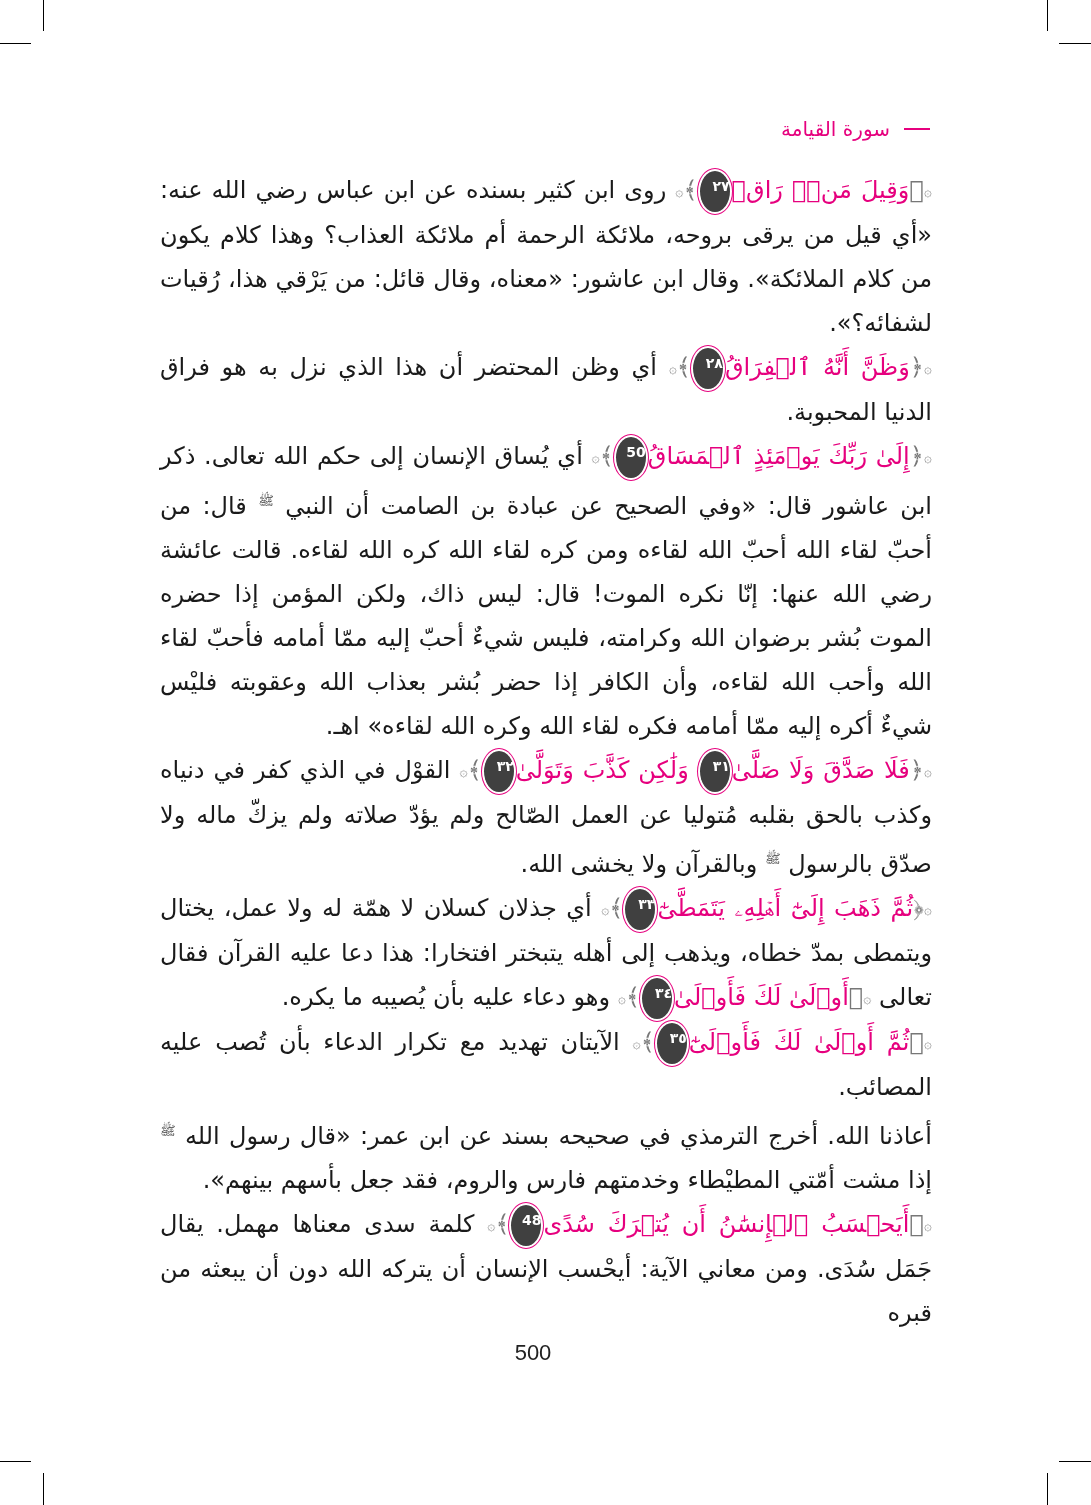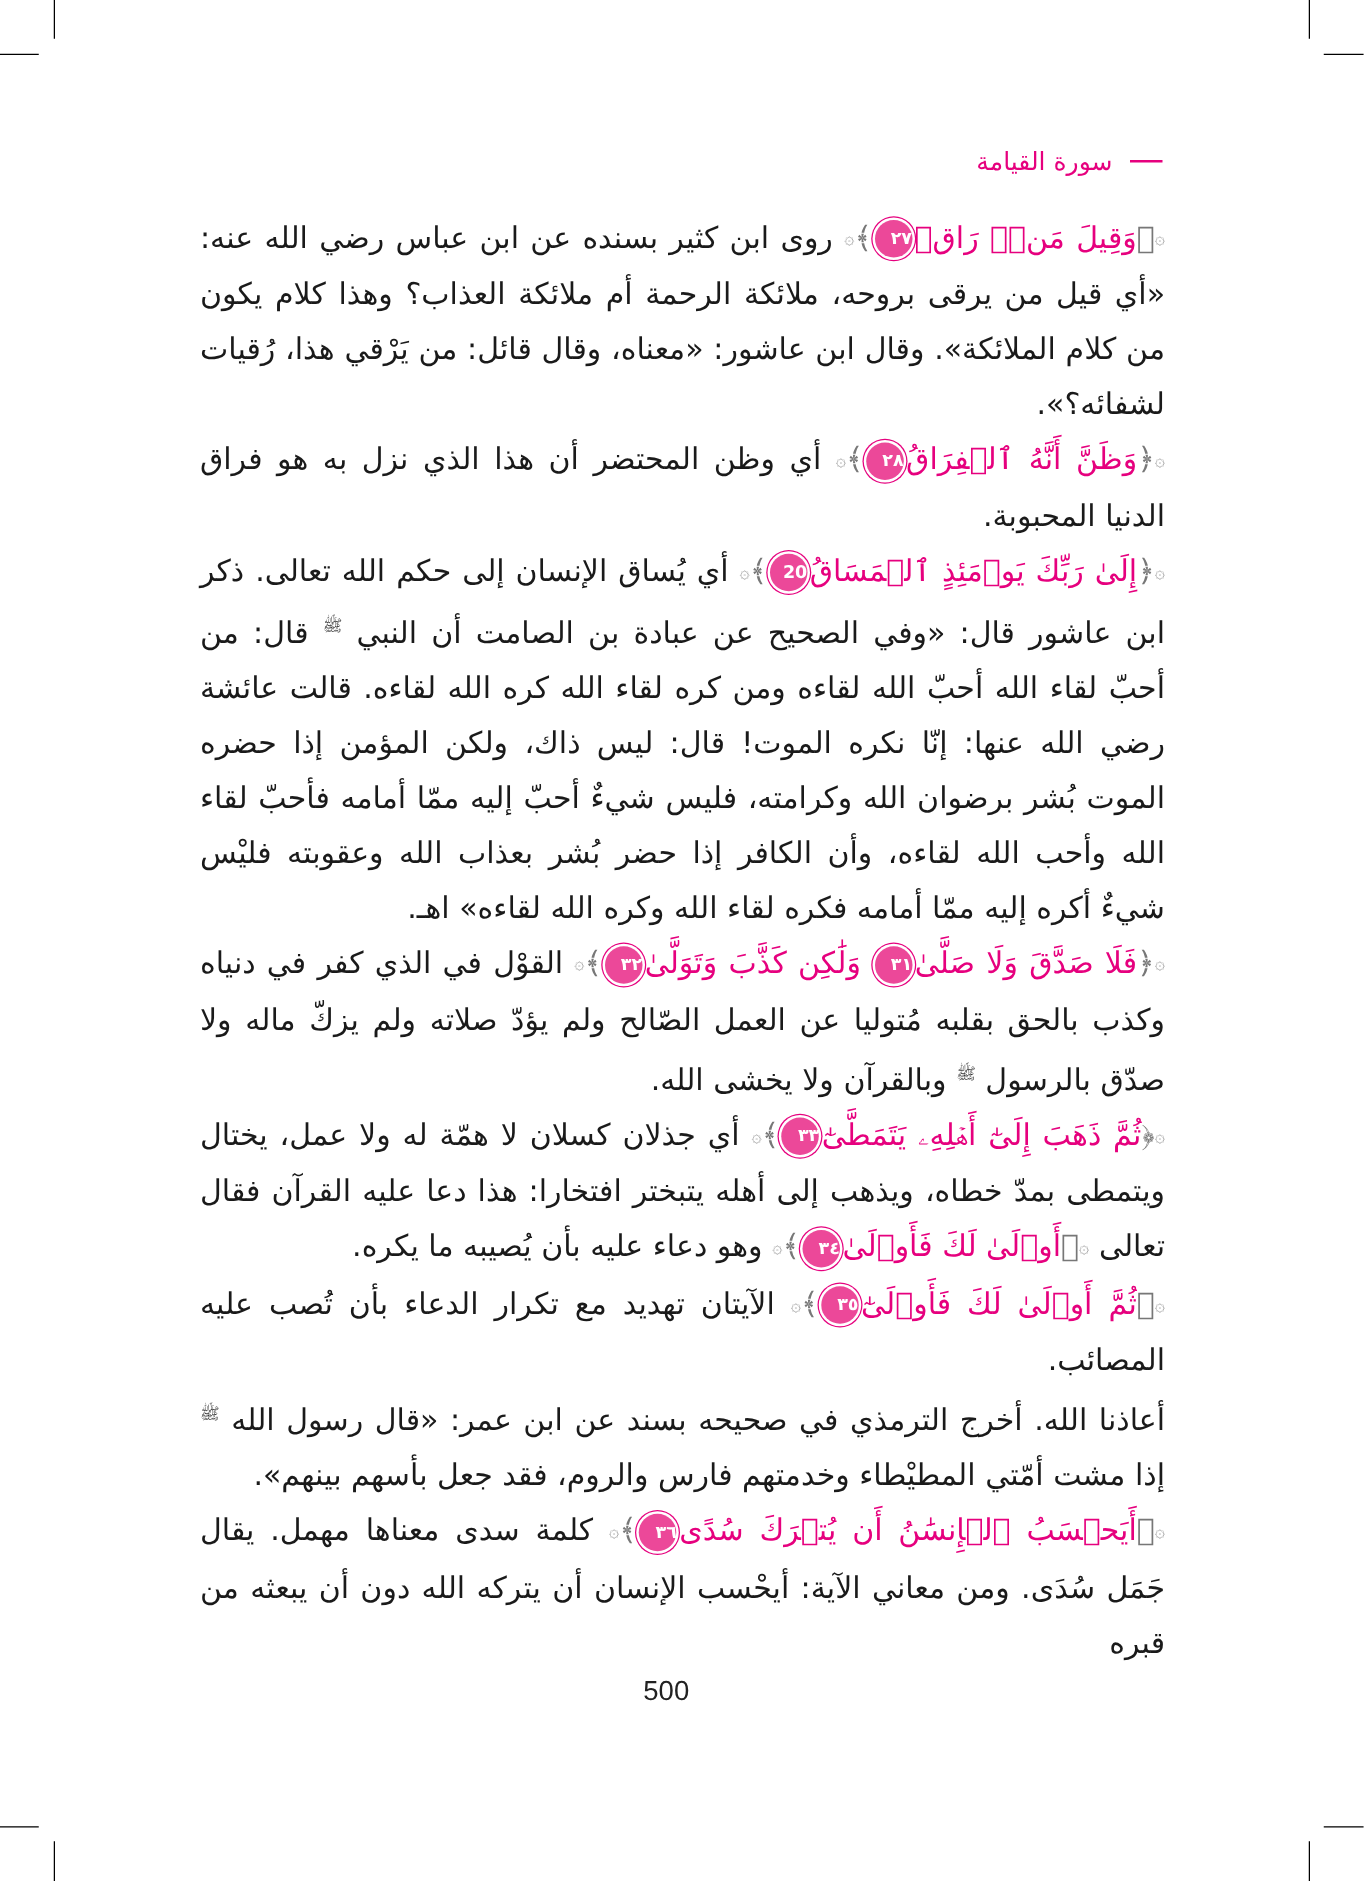--- a/index.html
+++ b/index.html
@@ -13,7 +13,7 @@
   .verse{color:#e6007e;font-weight:normal;}
   .orn{color:#9a9a9a;font-size:14px;vertical-align:middle;}
   .brk{color:#777;}
-  .ayah-num{display:inline-block;color:#fff;background:#ec4899;border-radius:50%;width:30px;height:30px;line-height:30px;text-align:center;font-size:14px;font-weight:bold;margin:0 2px;vertical-align:middle;box-shadow:0 0 0 2px #fff,0 0 0 3px #e6007e;}
+  .ayah-num{display:inline-block;color:#fff;background:#404040;border-radius:50%;width:30px;height:41px;line-height:30px;text-align:center;font-size:14px;font-weight:bold;margin:0 2px;vertical-align:middle;box-shadow:0 0 0 2px #fff,0 0 0 3px #e6007e;}
   .pbuh{font-size:13px;vertical-align:super;color:#333;}
   .pagenum{position:absolute;top:1340px;left:0;width:1066px;text-align:center;font-family:"Liberation Sans",sans-serif;font-size:22px;color:#222;}
 </style>

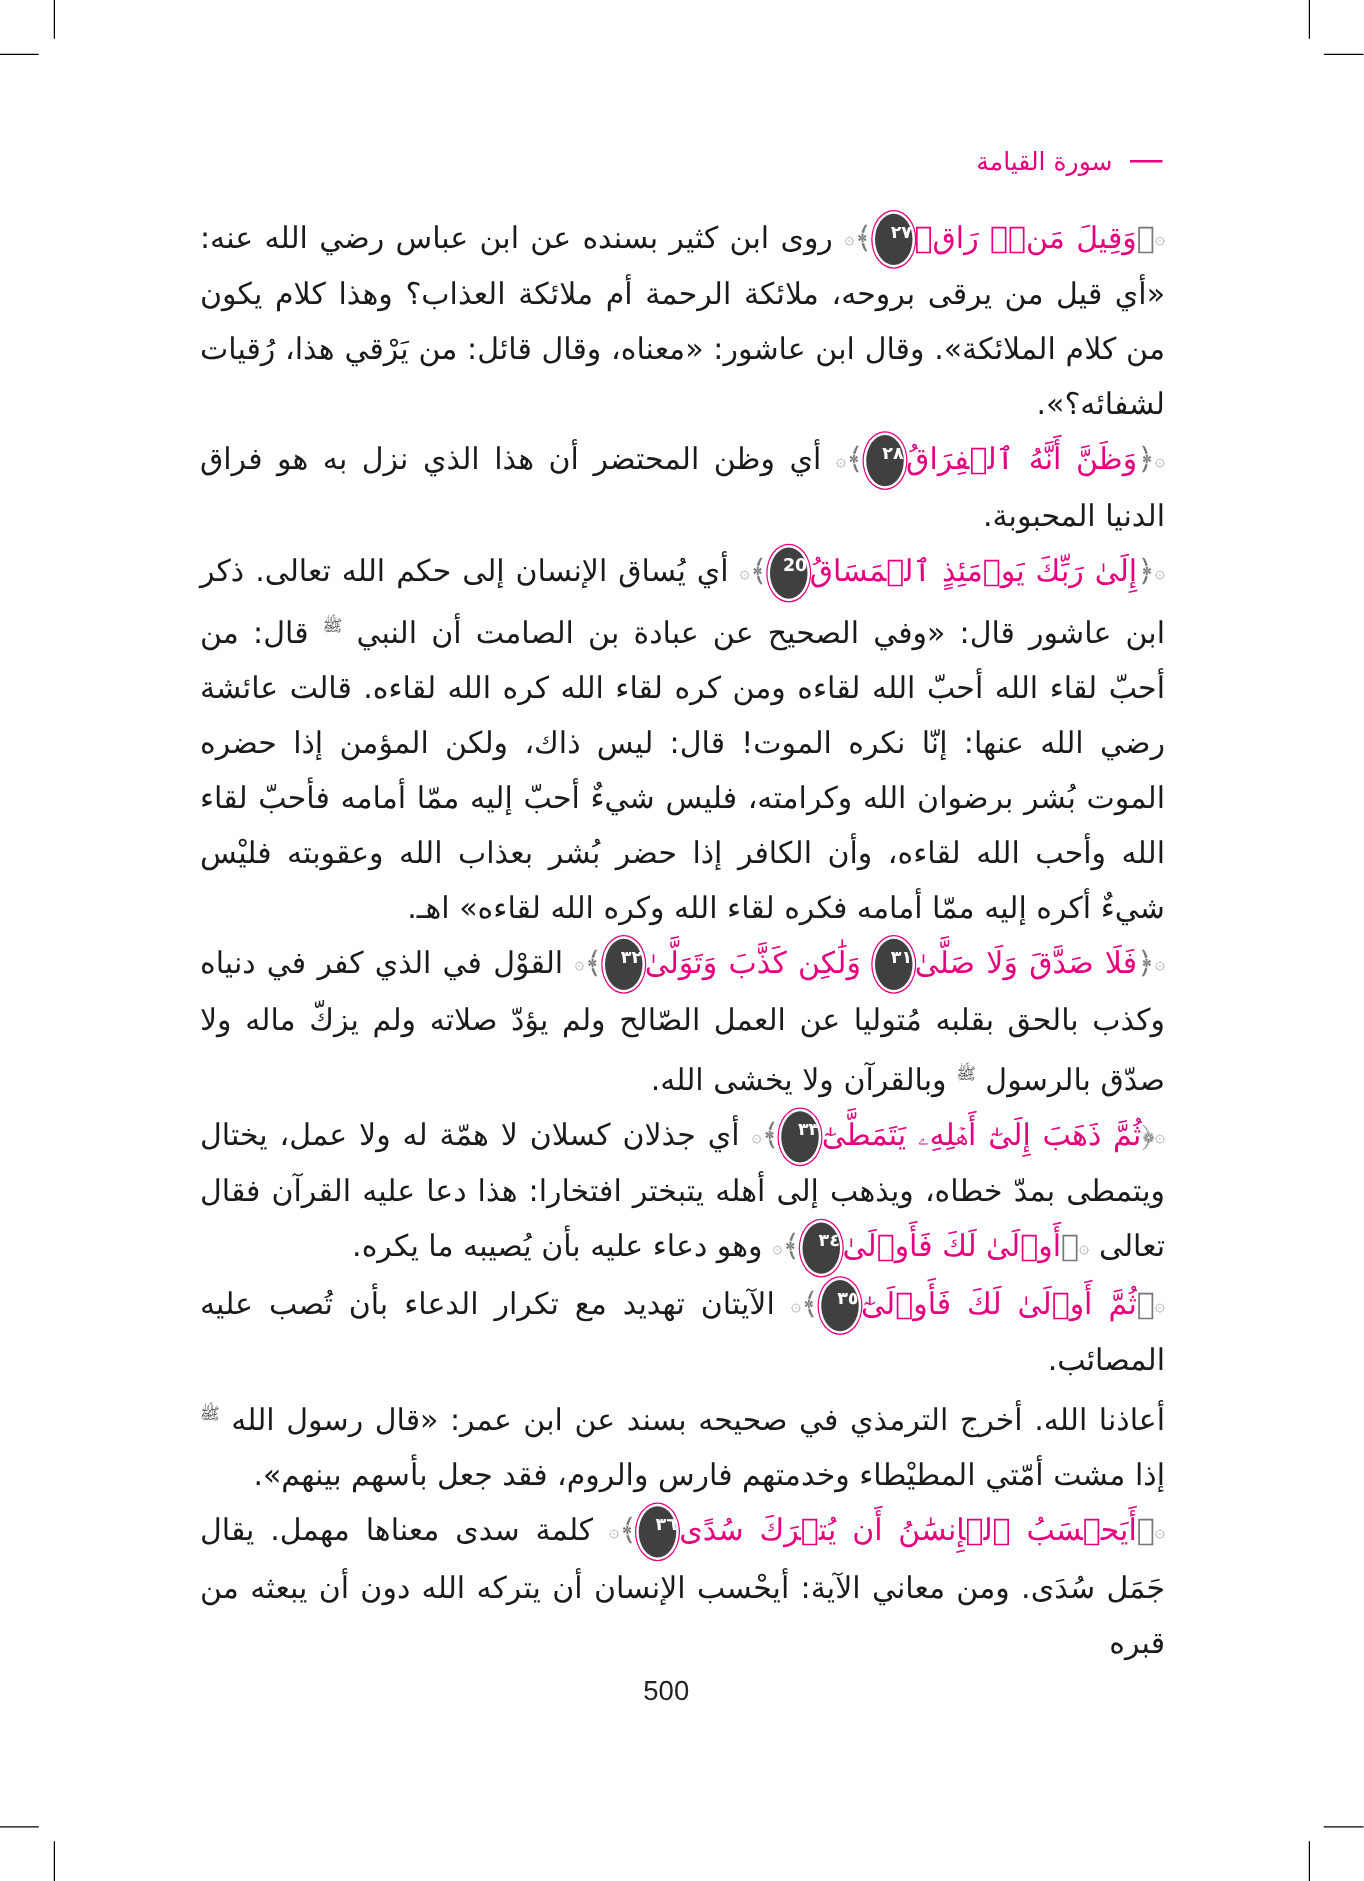--- a/index.html
+++ b/index.html
@@ -48,7 +48,7 @@
 
 
   <p class="para">
-    <span class="orn">۞</span><span class="brk">﴿</span><span class="verse">إِلَىٰ رَبِّكَ يَوۡمَئِذٍ ٱلۡمَسَاقُ</span><span class="ayah-num">20</span><span class="brk">﴾</span><span class="orn">۞</span>
+    <span class="orn">۞</span><span class="brk">﴿</span><span class="verse">إِلَىٰ رَبِّكَ يَوۡمَئِذٍ ٱلۡمَسَاقُ</span><span class="ayah-num">50</span><span class="brk">﴾</span><span class="orn">۞</span>
     <span>أي يُساق الإنسان إلى حكم الله تعالى. ذكر ابن عاشور قال: «وفي الصحيح عن عبادة بن الصامت أن النبي</span>
     <span class="pbuh">ﷺ</span>
     <span>قال: من أحبّ لقاء الله أحبّ الله لقاءه ومن كره لقاء الله كره الله لقاءه. قالت عائشة رضي الله عنها: إنّا نكره الموت! قال: ليس ذاك، ولكن المؤمن إذا حضره الموت بُشر برضوان الله وكرامته، فليس شيءٌ أحبّ إليه ممّا أمامه فأحبّ لقاء الله وأحب الله لقاءه، وأن الكافر إذا حضر بُشر بعذاب الله وعقوبته فليْس شيءٌ أكره إليه ممّا أمامه فكره لقاء الله وكره الله لقاءه» اهـ.</span>

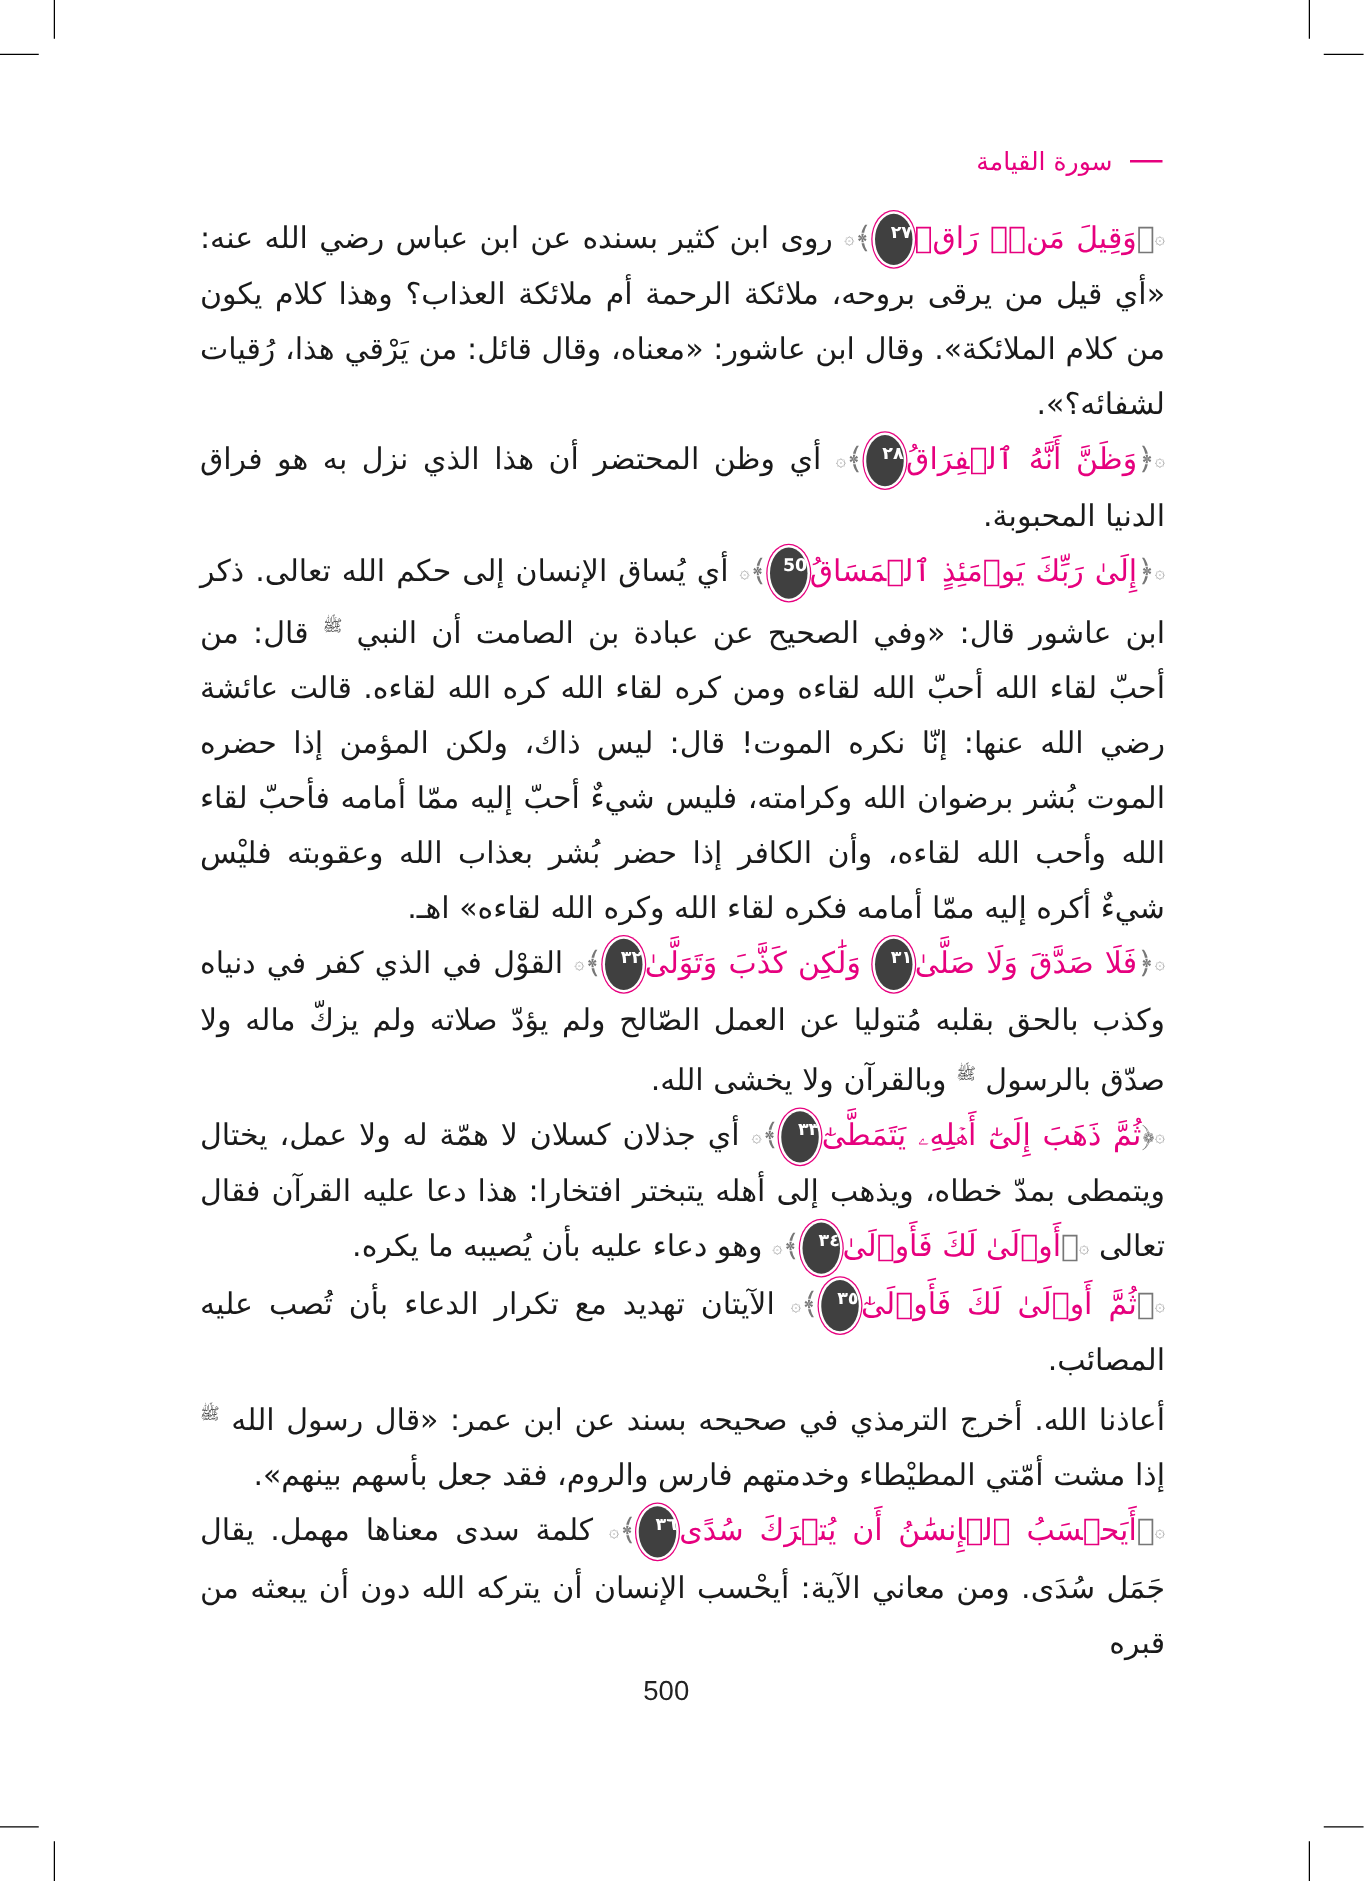--- a/index.html
+++ b/index.html
@@ -81,7 +81,7 @@
   </p>
 
   <p class="para">
-    <span class="orn">۞</span><span class="brk">﴿</span><span class="verse">أَيَحۡسَبُ ٱلۡإِنسَٰنُ أَن يُتۡرَكَ سُدًى</span><span class="ayah-num">٣٦</span><span class="brk">﴾</span><span class="orn">۞</span>
+    <span class="orn">۞</span><span class="brk">﴿</span><span class="verse">أَيَحۡسَبُ ٱلۡإِنسَٰنُ أَن يُتۡرَكَ سُدًى</span><span class="ayah-num">48</span><span class="brk">﴾</span><span class="orn">۞</span>
     <span>كلمة سدى معناها مهمل. يقال جَمَل سُدَى. ومن معاني الآية: أيحْسب الإنسان أن يتركه الله دون أن يبعثه من قبره</span>
   </p>
 

